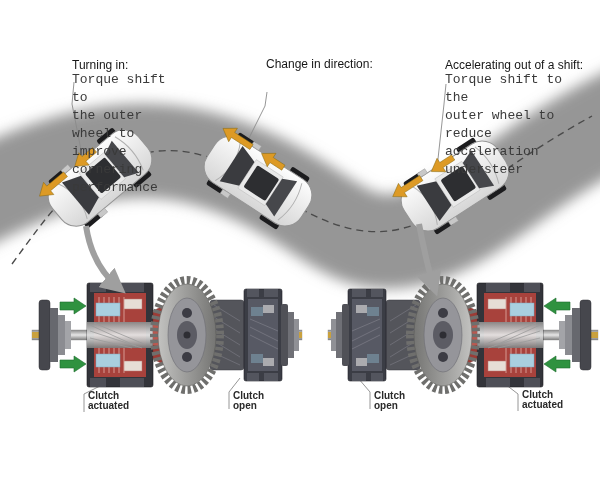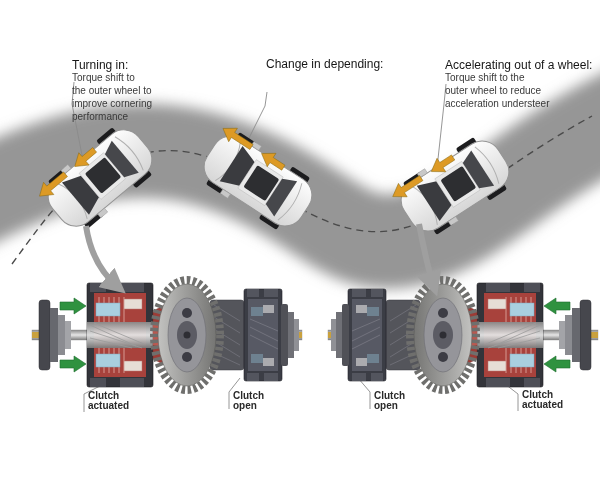--- a/index.html
+++ b/index.html
@@ -166,7 +166,7 @@
   </div>
 
   <div class="note" style="left:266px;top:60px;width:114px;">
-    <div class="note-h">Change in depending:</div>
+    <div class="note-h">Change in direction:</div>
   </div>
 
   <div class="note" style="left:445px;top:61px;width:132px;">

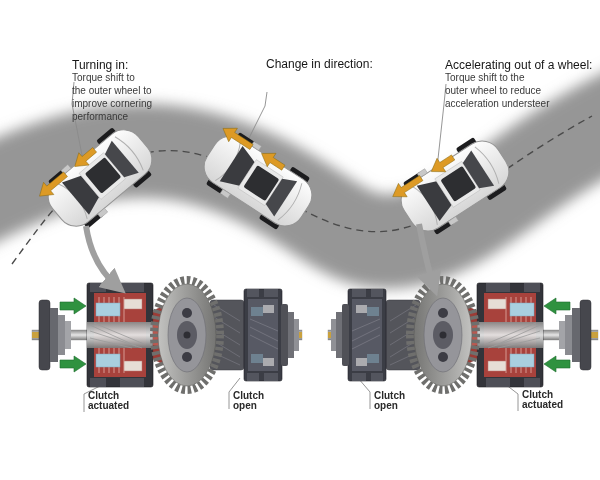--- a/index.html
+++ b/index.html
@@ -170,7 +170,7 @@
   </div>
 
   <div class="note" style="left:445px;top:61px;width:132px;">
-    <div class="note-h">Accelerating out of a wheel:</div>
+    <div class="note-h">Accelerating out of a shift:</div>
     <div class="note-b">Torque shift to the
 outer wheel to reduce
 acceleration understeer</div>

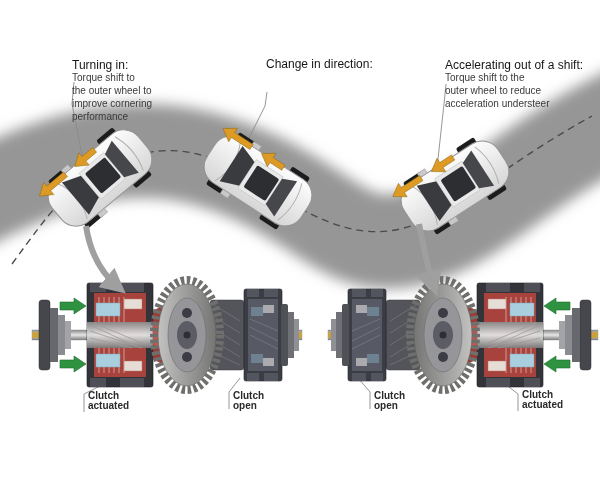--- a/index.html
+++ b/index.html
@@ -10,7 +10,7 @@
   .stage svg{position:absolute;left:0;top:0;}
   .note{position:absolute;color:#1f1f1f;}
   .note-h{font-size:12px;font-weight:400;line-height:9.5px;white-space:nowrap;color:#161616;}
-  .note-b{font-size:10px;line-height:13px;white-space:pre-line;color:#3a3a3a;}
+  .note-b{font-size:13px;line-height:18px;white-space:pre-line;color:#3a3a3a;font-family:Liberation Mono, monospace;}
   .clutch-label{
     position:absolute;font-size:10px;font-weight:700;line-height:9.5px;
     white-space:pre-line;color:#2a2a2a;width:54px;

